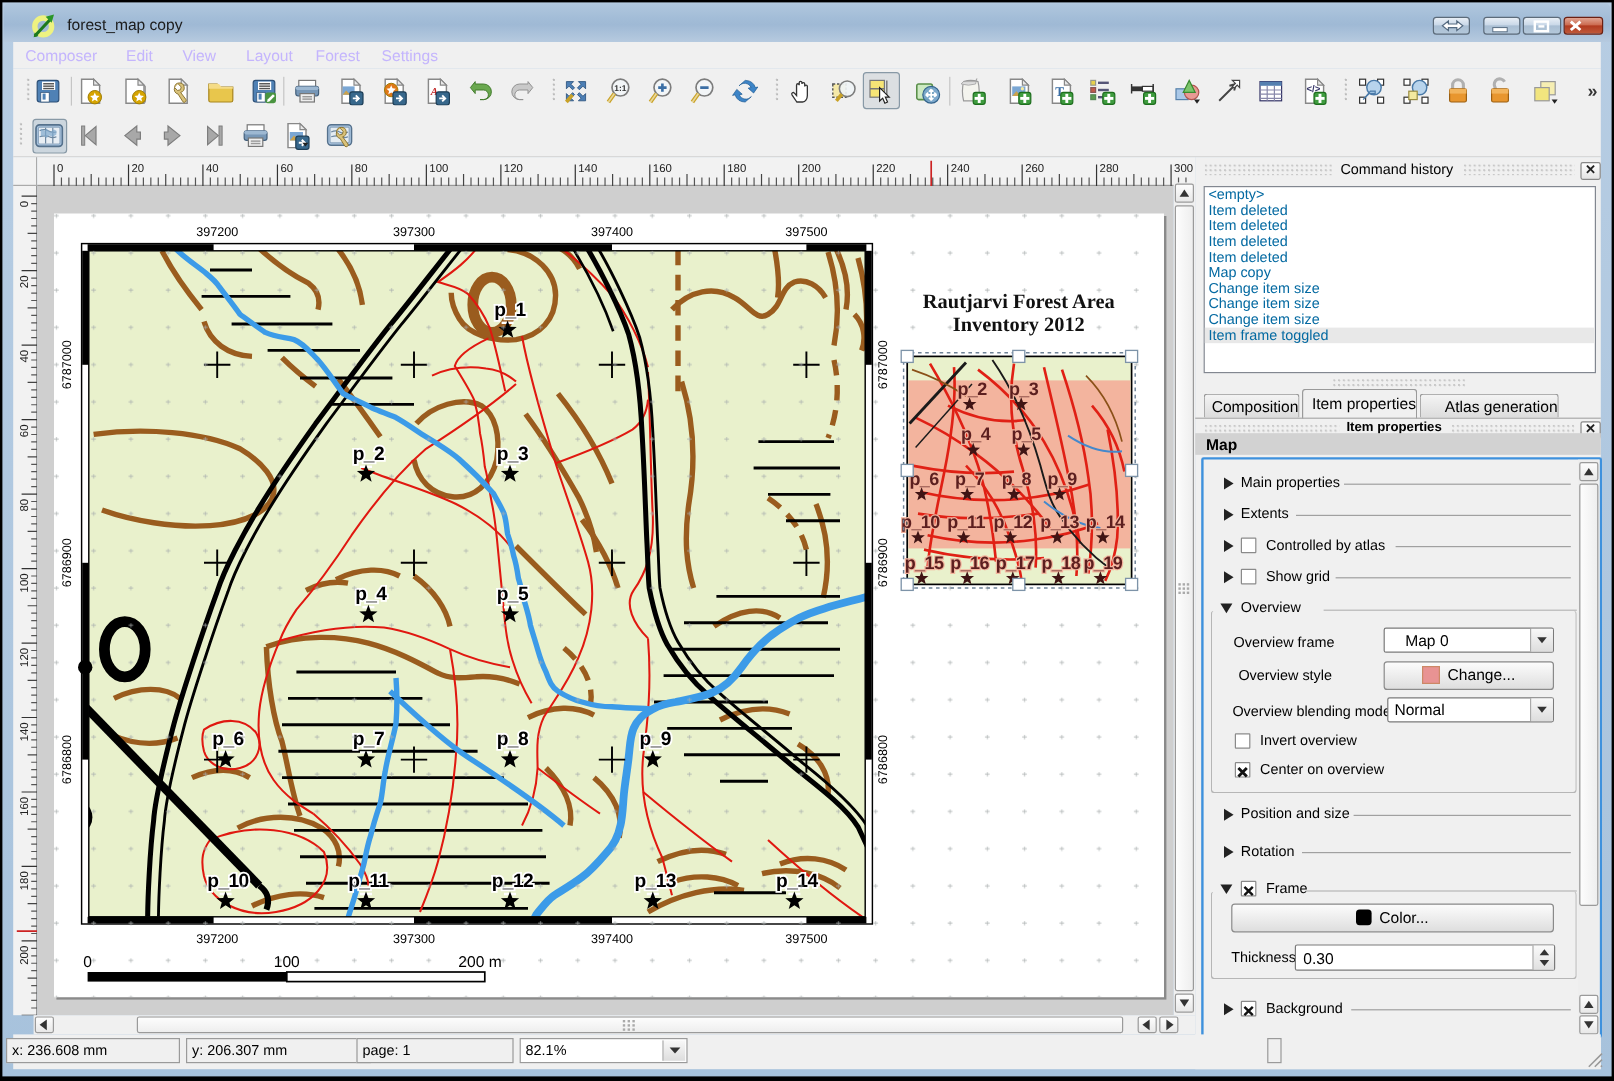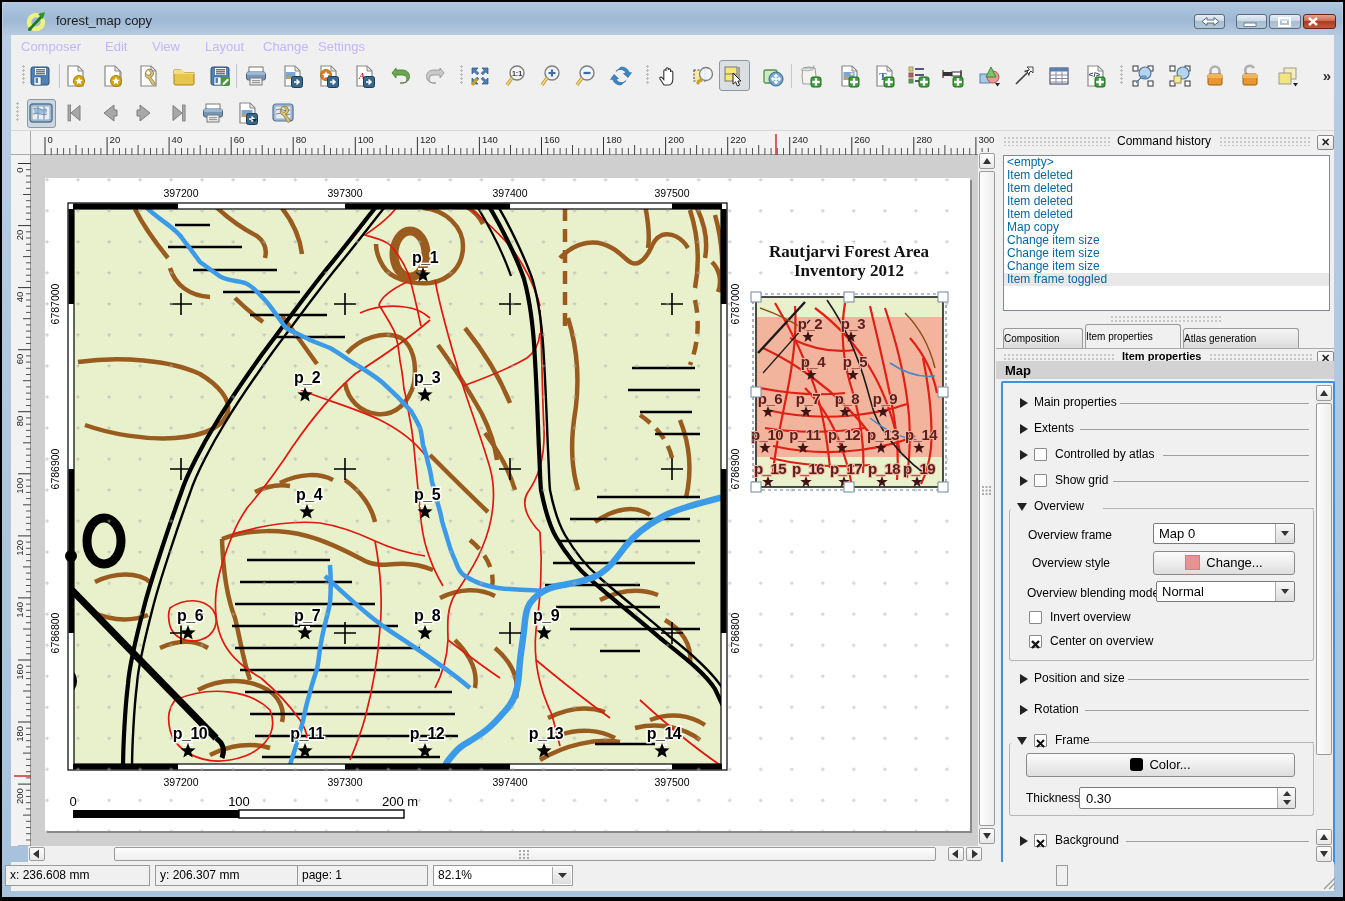--- a/index.html
+++ b/index.html
@@ -82,7 +82,7 @@
 <div class="menu" style="left:105px;top:39px">Edit</div>
 <div class="menu" style="left:152px;top:39px">View</div>
 <div class="menu" style="left:205px;top:39px">Layout</div>
-<div class="menu" style="left:263px;top:39px">Change</div>
+<div class="menu" style="left:263px;top:39px">Forest</div>
 <div class="menu" style="left:318px;top:39px">Settings</div>
 <div id="tb1"></div>
     <div id="tb2"></div>

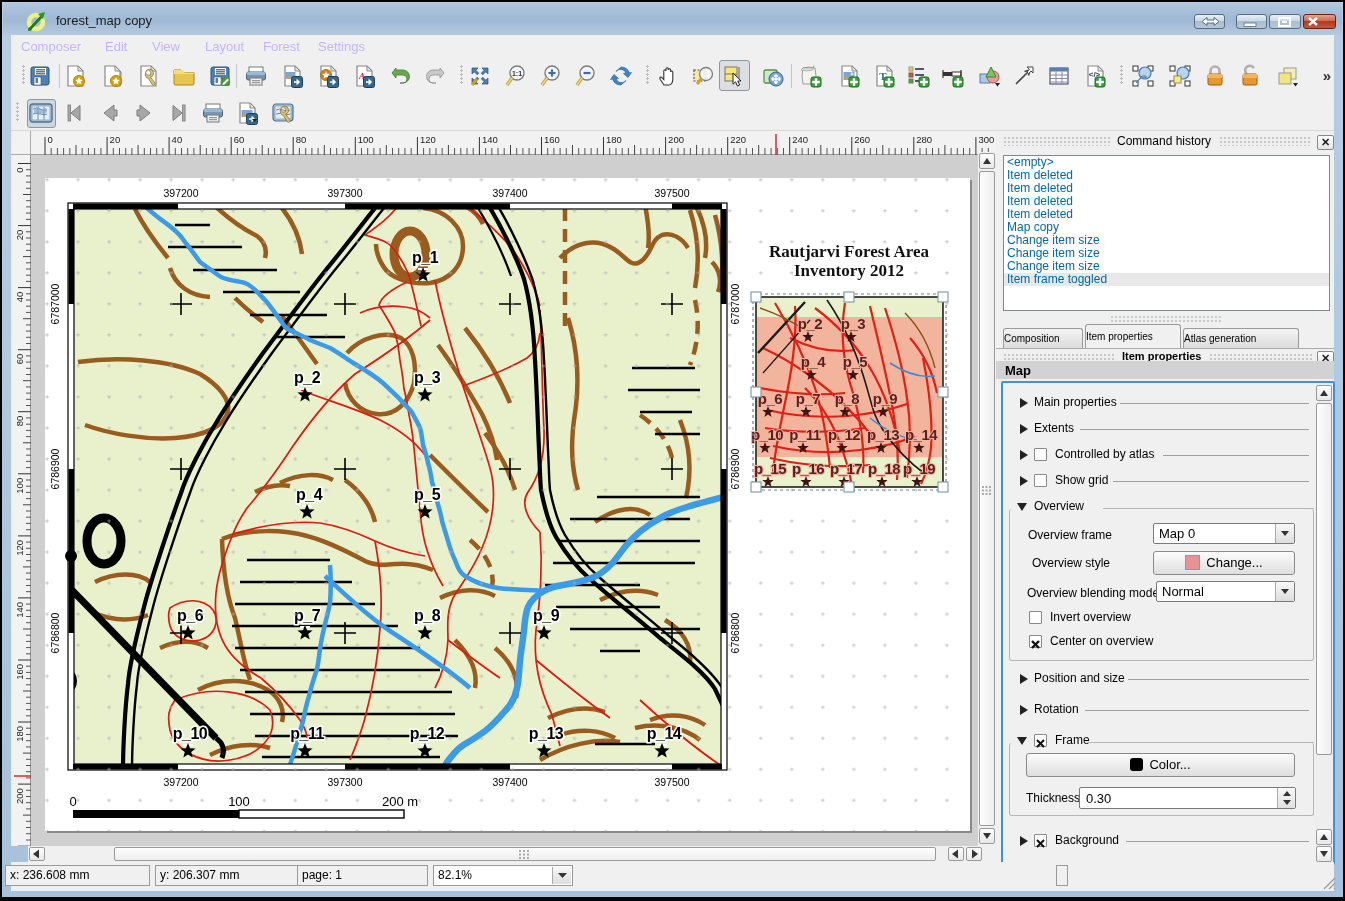--- a/index.html
+++ b/index.html
@@ -39,7 +39,7 @@
  font-size:12px;color:#0369a1;}
 .cmdrow{padding:0 3px;height:13px;line-height:13px;}
 .tab{position:absolute;border:1px solid #9a9a9a;border-bottom:none;border-radius:3px 3px 0 0;
- background:linear-gradient(#f4f4f4,#dcdcdc);font-size:10px;text-align:left;color:#000;}
+ background:linear-gradient(#f4f4f4,#dcdcdc);font-size:13px;text-align:right;color:#000;}
 .tab.active{background:#f0f0f0;}
 #propframe{position:absolute;left:5px;top:250px;width:334px;height:484px;border:2px solid #3e91dd;border-radius:2px;background:#f0f0f0;}
 .secrow{position:absolute;font-size:12px;color:#000;height:16px;}

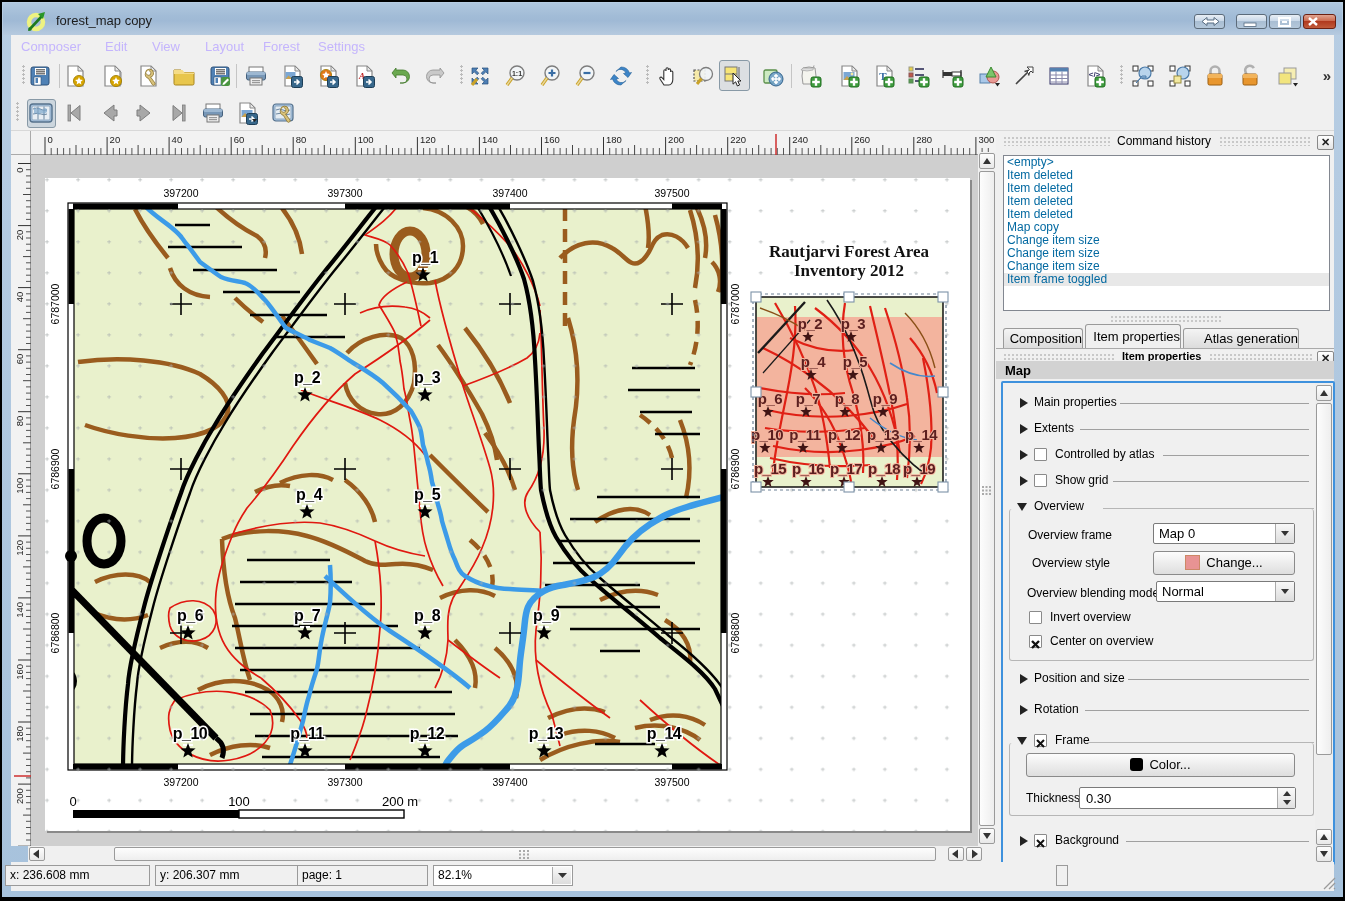--- a/index.html
+++ b/index.html
@@ -1055,7 +1055,7 @@
         <div class="gbox" style="left:6px;top:126px;width:305px;height:152px;border-top:none"></div>
         <div class="hline" style="left:100px;top:125px;width:211px;background:#b6b6b6"></div>
         <div class="secrow" style="left:25px;top:145px">Overview frame</div>
-        <div class="combo" style="left:150px;top:140px;width:142px;height:21px;padding:2px 5px">Map 0<div class="car"></div></div>
+        <div class="combo" style="left:150px;top:140px;width:142px;height:21px;padding:2px 17px">Map 0<div class="car"></div></div>
         <div class="secrow" style="left:29px;top:173px">Overview style</div>
         <div class="btn" style="left:150px;top:168px;width:142px;height:24px;line-height:22px"><span style="display:inline-block;width:15px;height:15px;background:#e89393;border:1px solid #c86;vertical-align:-3px;margin-right:6px"></span>Change...</div>
         <div class="secrow" style="left:24px;top:203px">Overview blending mode</div>

